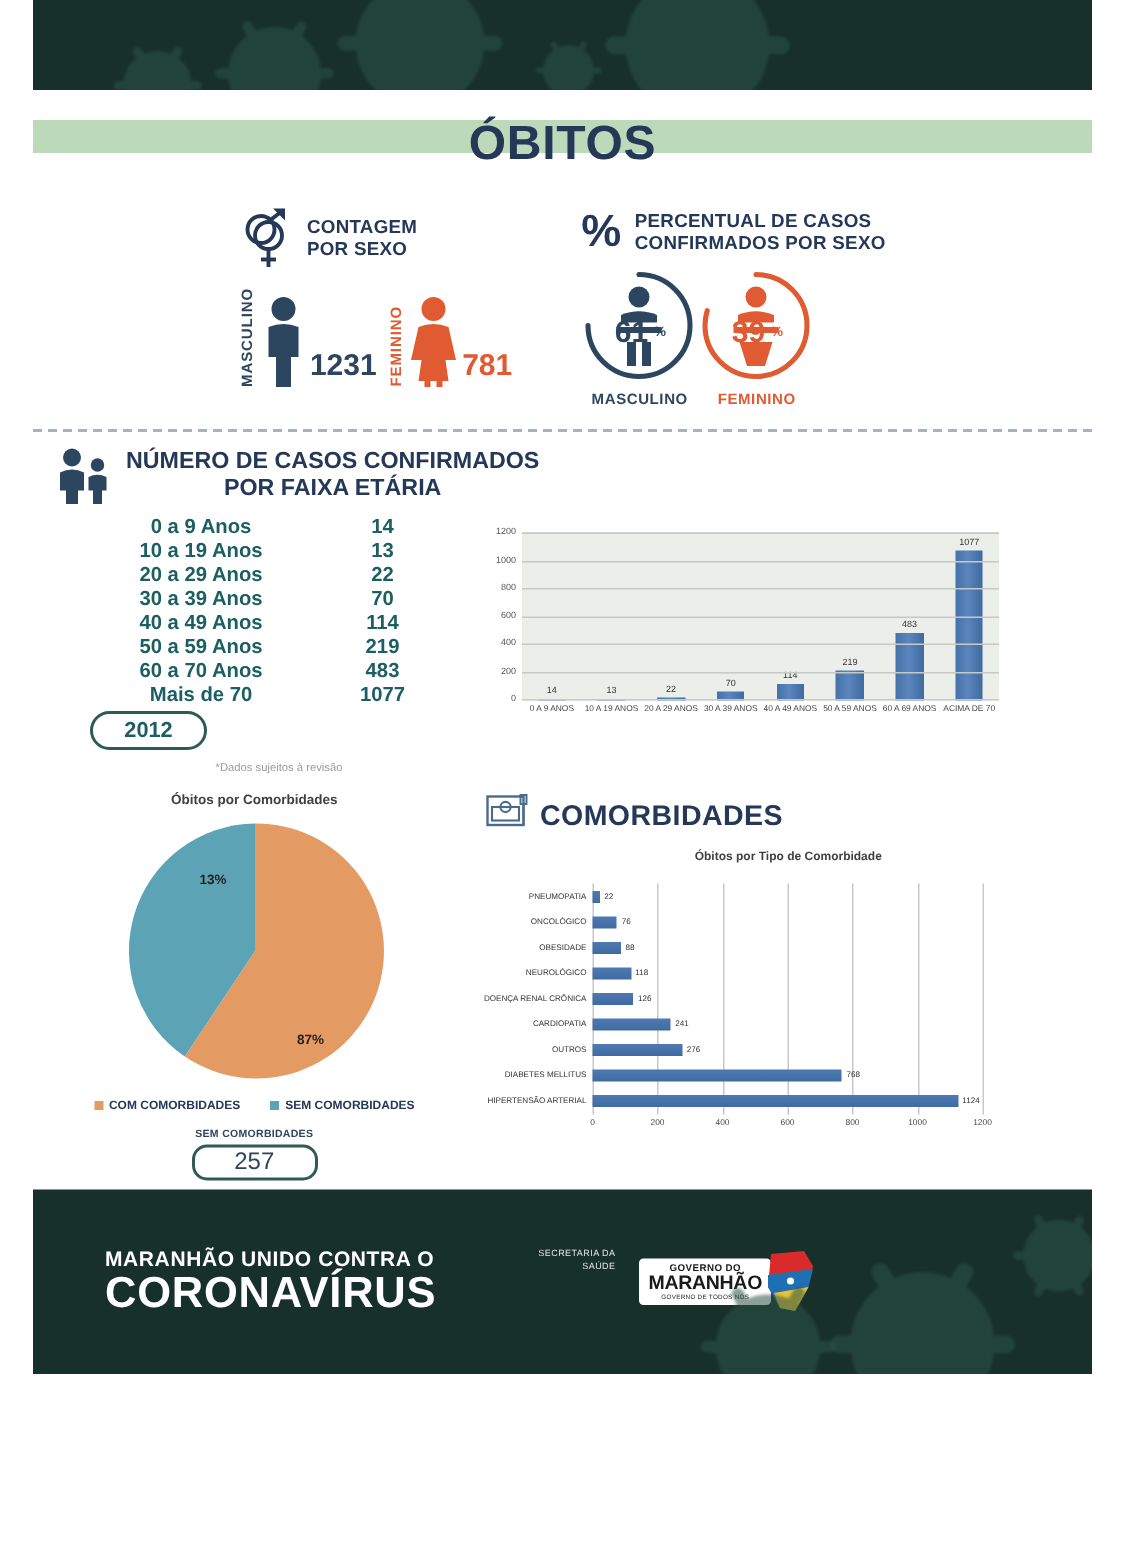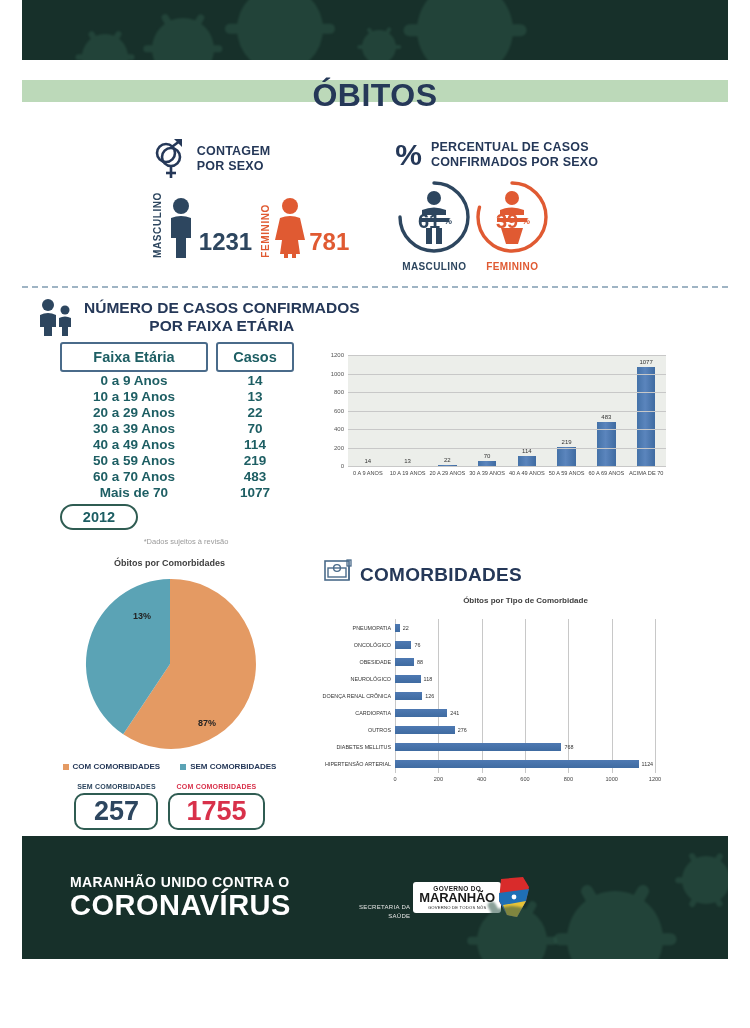--- a/index.html
+++ b/index.html
@@ -77,7 +77,7 @@
   }
   .vlabel.m { color: #2d465f; }
   .vlabel.f { color: #e05a32; }
-  .big-num { font-size: 24px; font-weight: bold; line-height: .95; padding-bottom: 4px; }
+  .big-num { font-size: 20px; font-weight: bold; line-height: .95; padding-bottom: 4px; }
   .big-num.m { color: #2d465f; }
   .big-num.f { color: #e05a32; text-align: right; }
   .donuts { display: flex; align-items: flex-start; margin-top: 6px; }

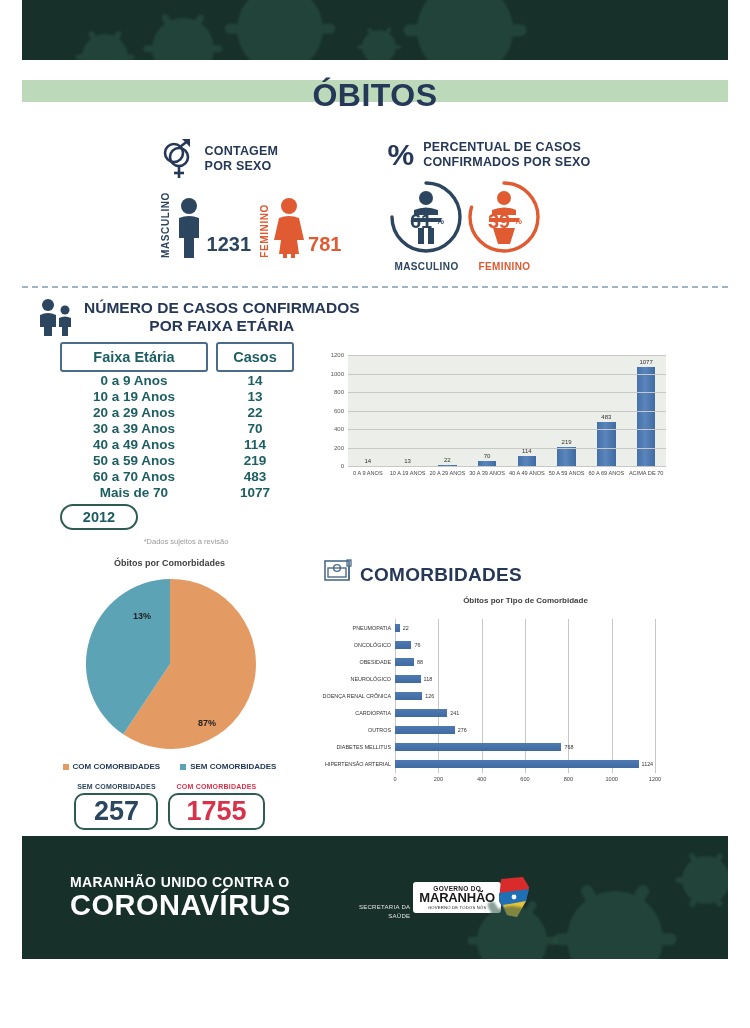--- a/index.html
+++ b/index.html
@@ -298,10 +298,6 @@
     <div class="age-body">
 
       <div class="age-table">
-        <div class="tbl-head">
-          <div class="th a">Faixa Etária</div>
-          <div class="th b">Casos</div>
-        </div>
         <div id="age-rows">
             <div class="trow">
               <div class="td a">0 a 9 Anos</div>

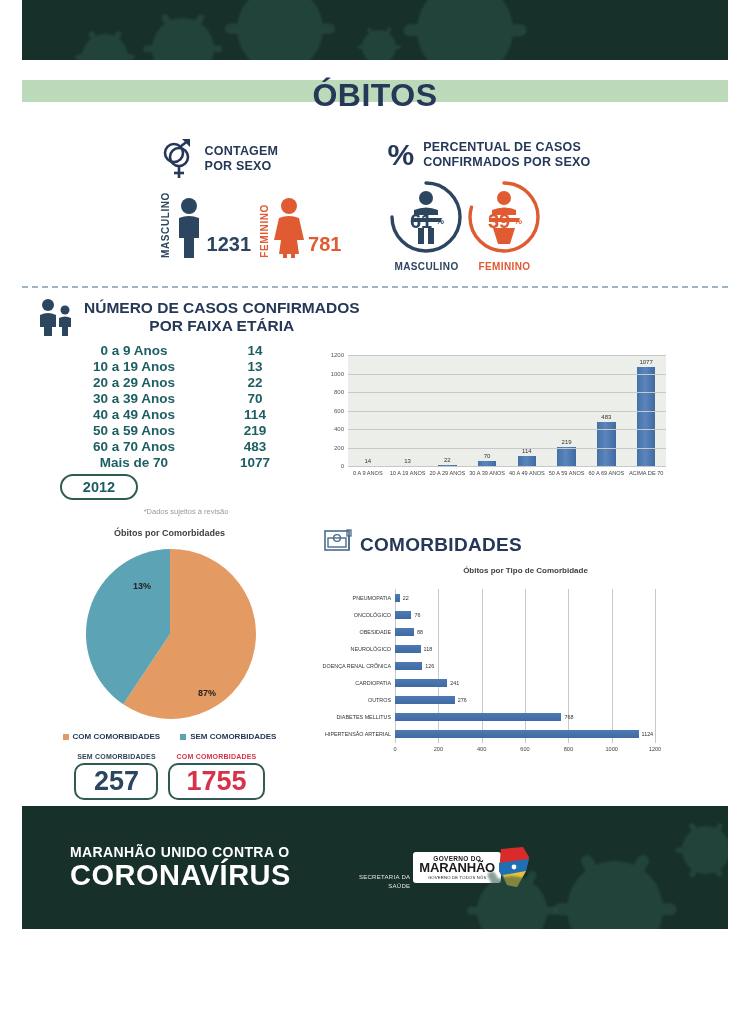--- a/index.html
+++ b/index.html
@@ -156,7 +156,7 @@
   .boxcap.f { color: #d8314a; }
   .boxnum {
     border: 2px solid #2f5c52; border-radius: 10px;
-    font-size: 27px; font-weight: bold;
+    font-size: 16px; font-weight: normal;
     padding: 1px 16px; min-width: 84px; text-align: center;
   }
   .boxnum.m { color: #2d465f; }

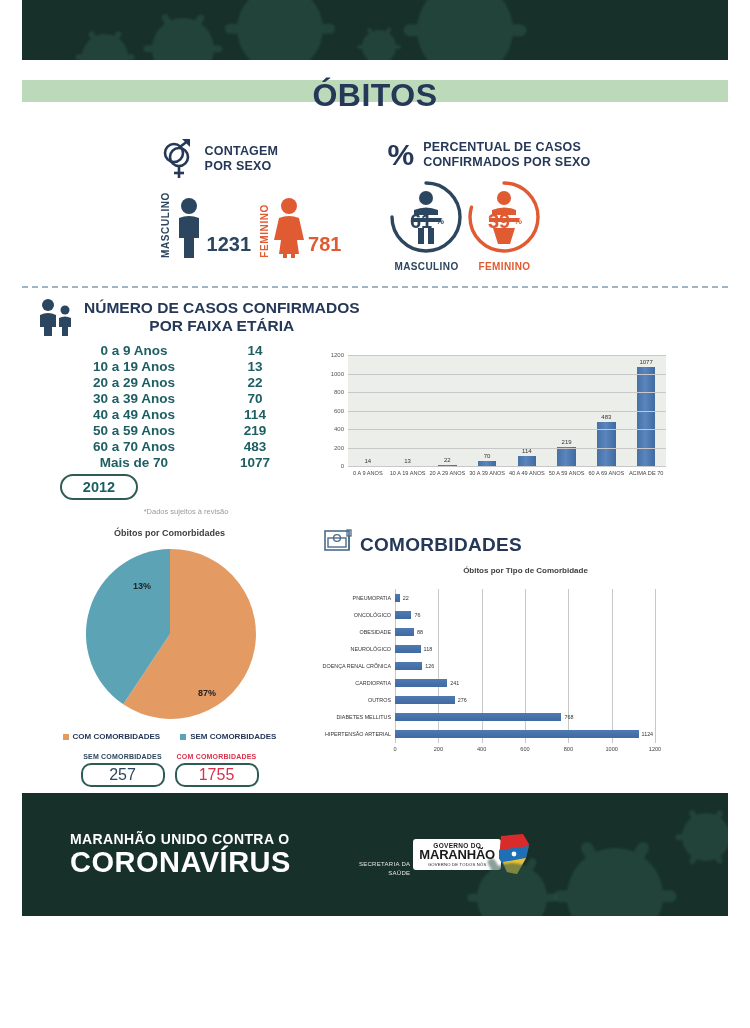--- a/index.html
+++ b/index.html
@@ -437,10 +437,6 @@
           <div class="boxcap m">SEM COMORBIDADES</div>
           <div class="boxnum m">257</div>
         </div>
-        <div class="boxcol">
-          <div class="boxcap f">COM COMORBIDADES</div>
-          <div class="boxnum f">1755</div>
-        </div>
       </div>
     </div>
 

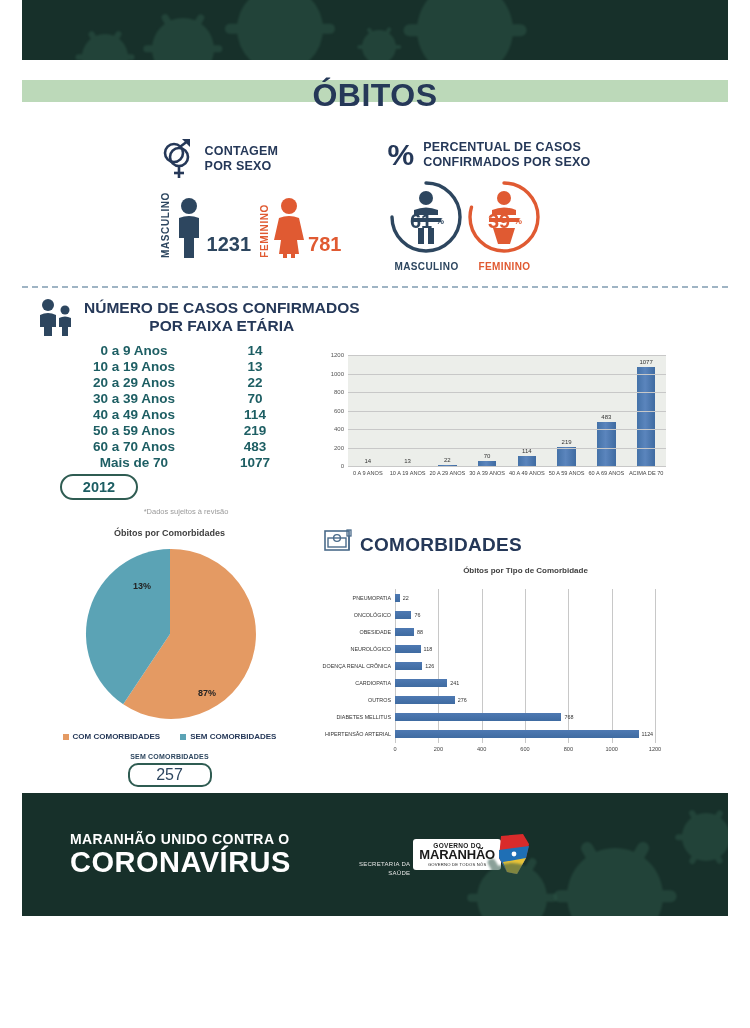--- a/index.html
+++ b/index.html
@@ -543,7 +543,7 @@
         <div class="f-small">MARANHÃO UNIDO CONTRA O</div>
         <div class="f-big">CORONAVÍRUS</div>
       </div>
-      <div style="display:flex;align-items:flex-end;gap:3px;">
+      <div style="display:flex;align-items:flex-start;gap:16px;">
         <div class="sec-txt">
           <div>SECRETARIA DA</div>
           <div>SAÚDE</div>

